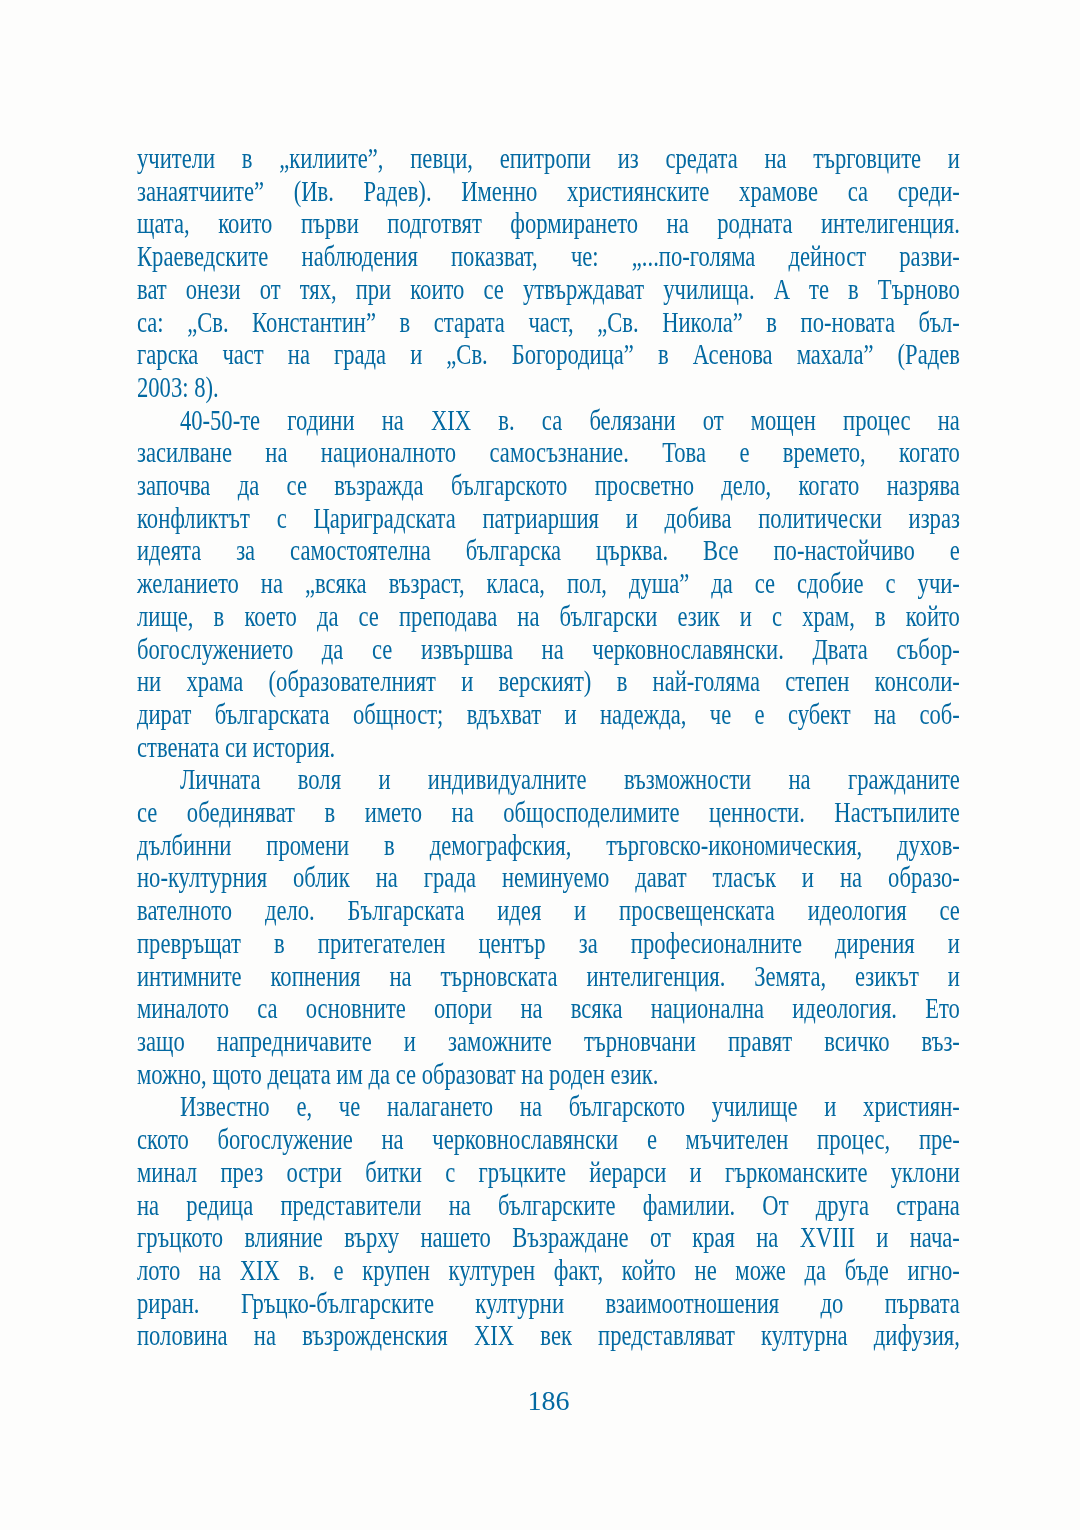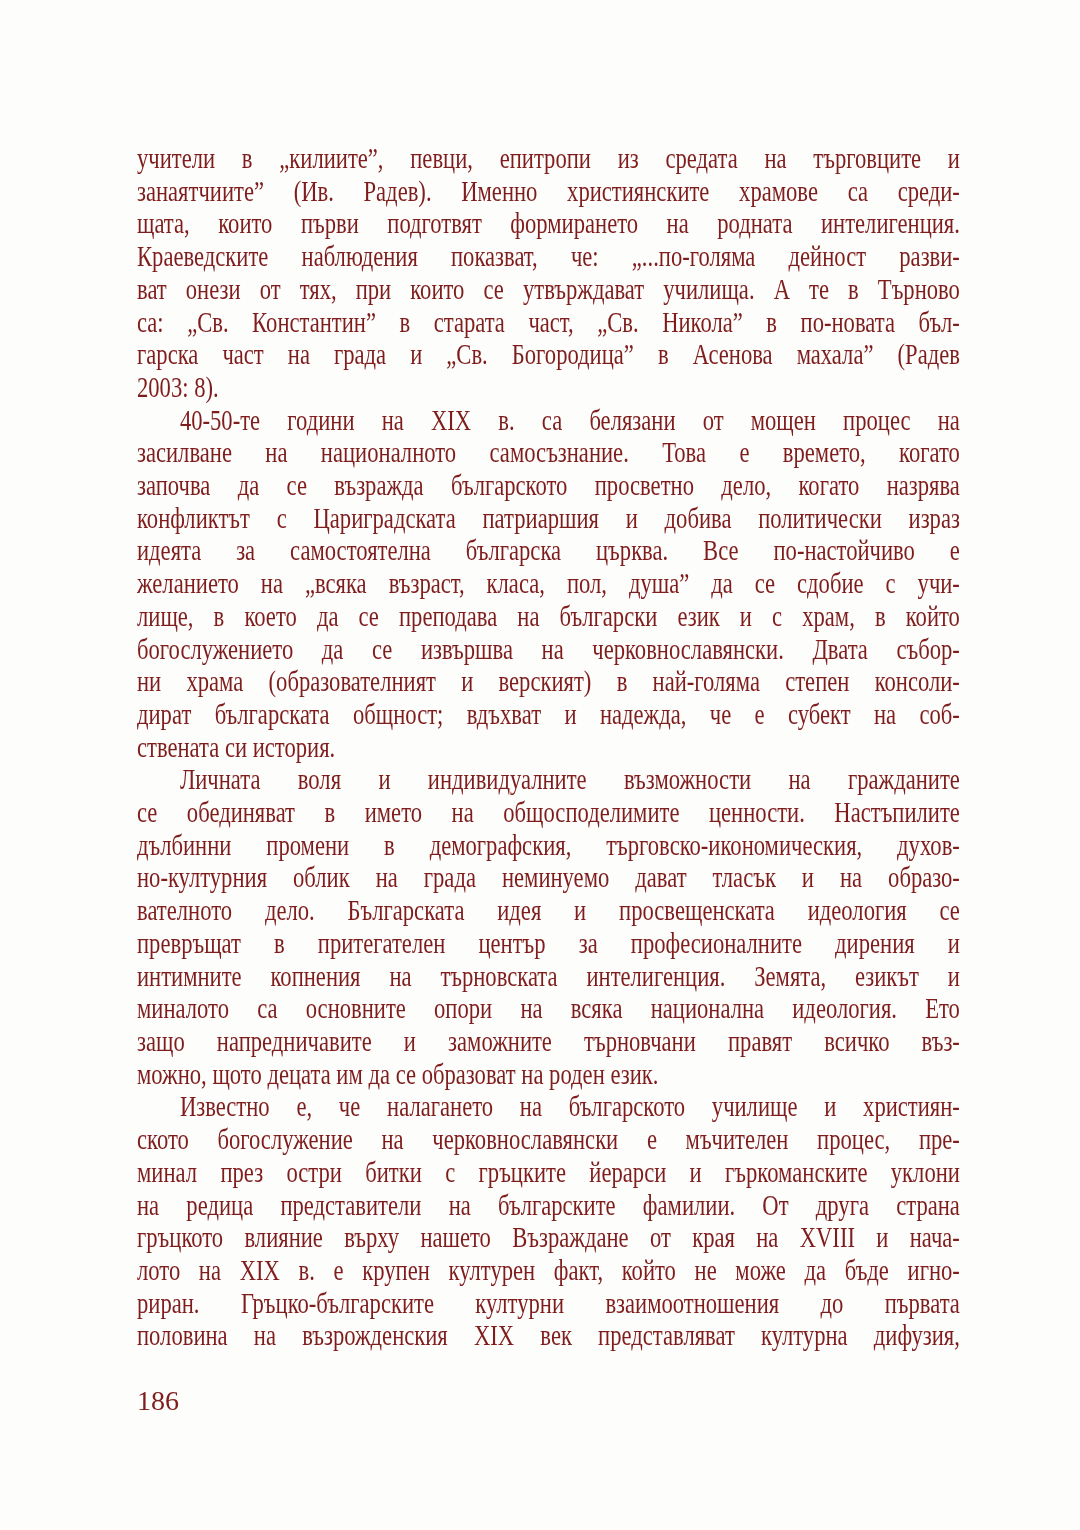--- a/index.html
+++ b/index.html
@@ -13,7 +13,7 @@
     height: 1530px;
     margin: 0 auto;
     background: #fdfdfc;
-    color: #7f1d1d;
+    color: #0369a1;
     font-family: "Liberation Serif", "DejaVu Serif", serif;
     overflow: hidden;
   }

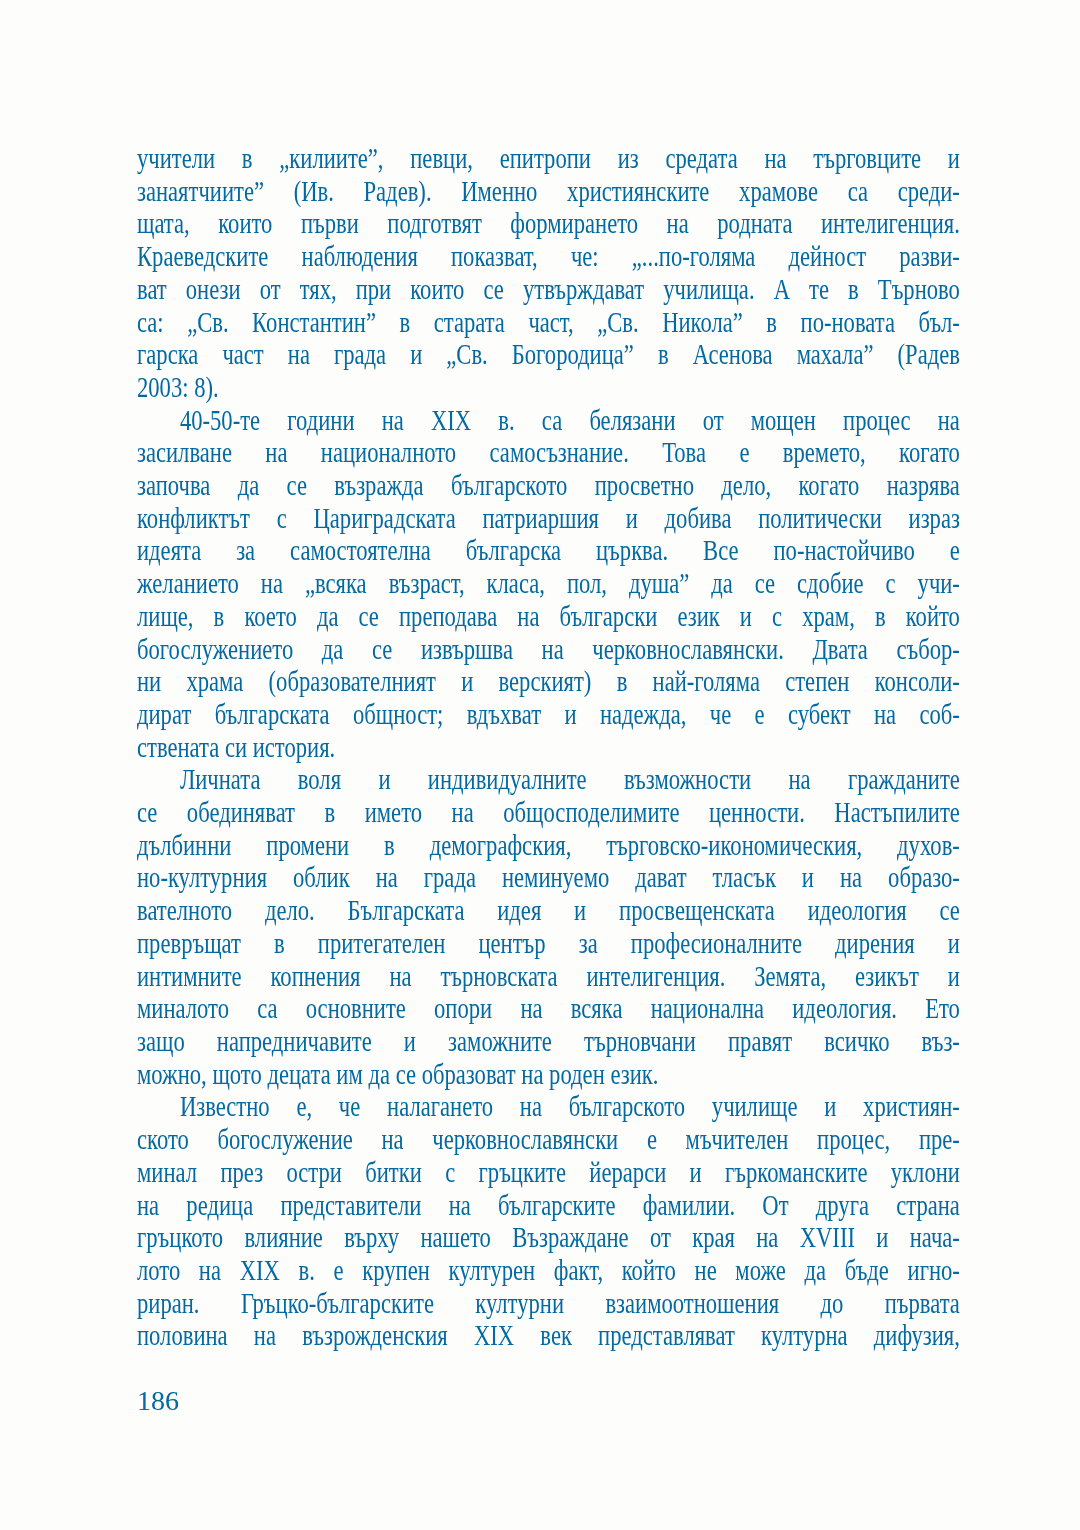--- a/index.html
+++ b/index.html
@@ -40,6 +40,7 @@
     left: 137px;
     top: 1386px;
     width: 823px;
+    text-align: center;
     font-size: 28px;
     line-height: 30px;
   }

